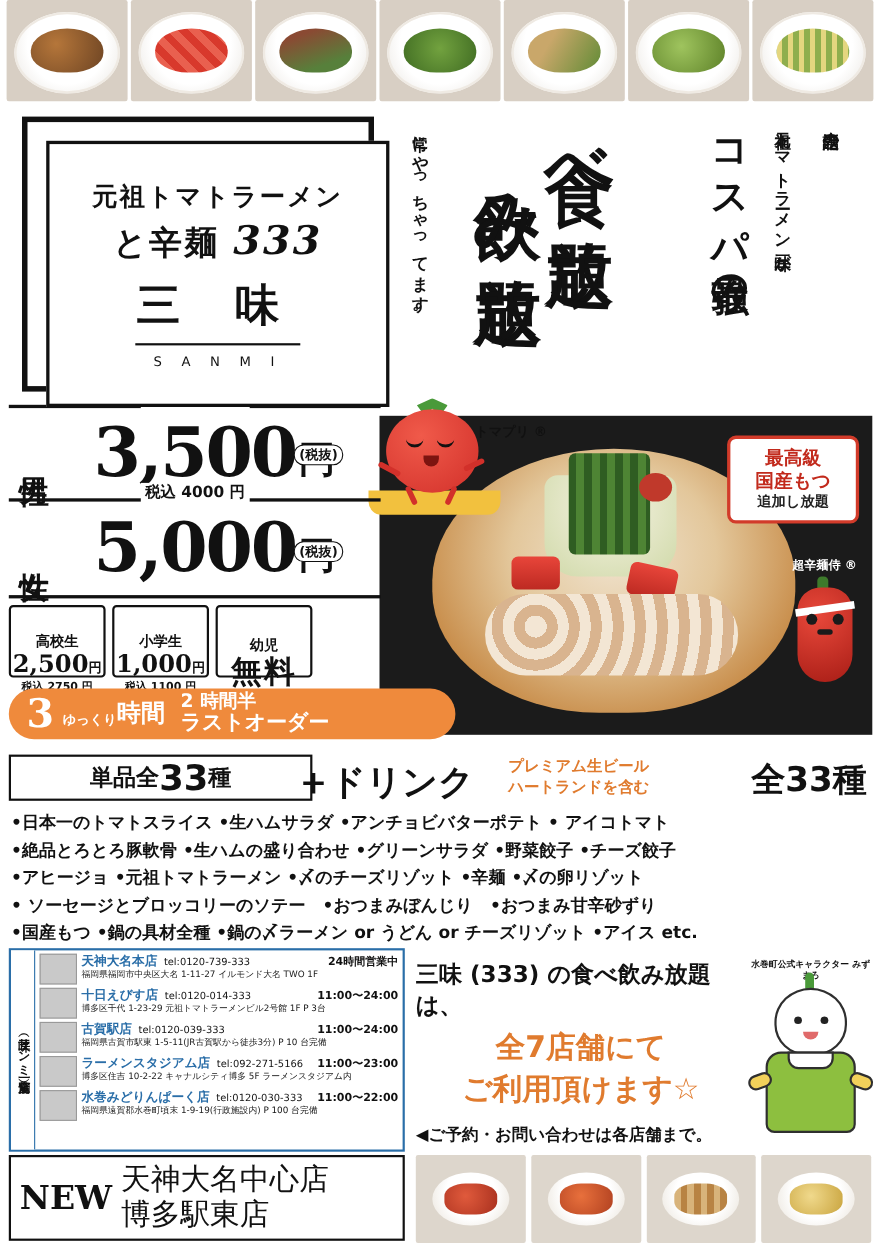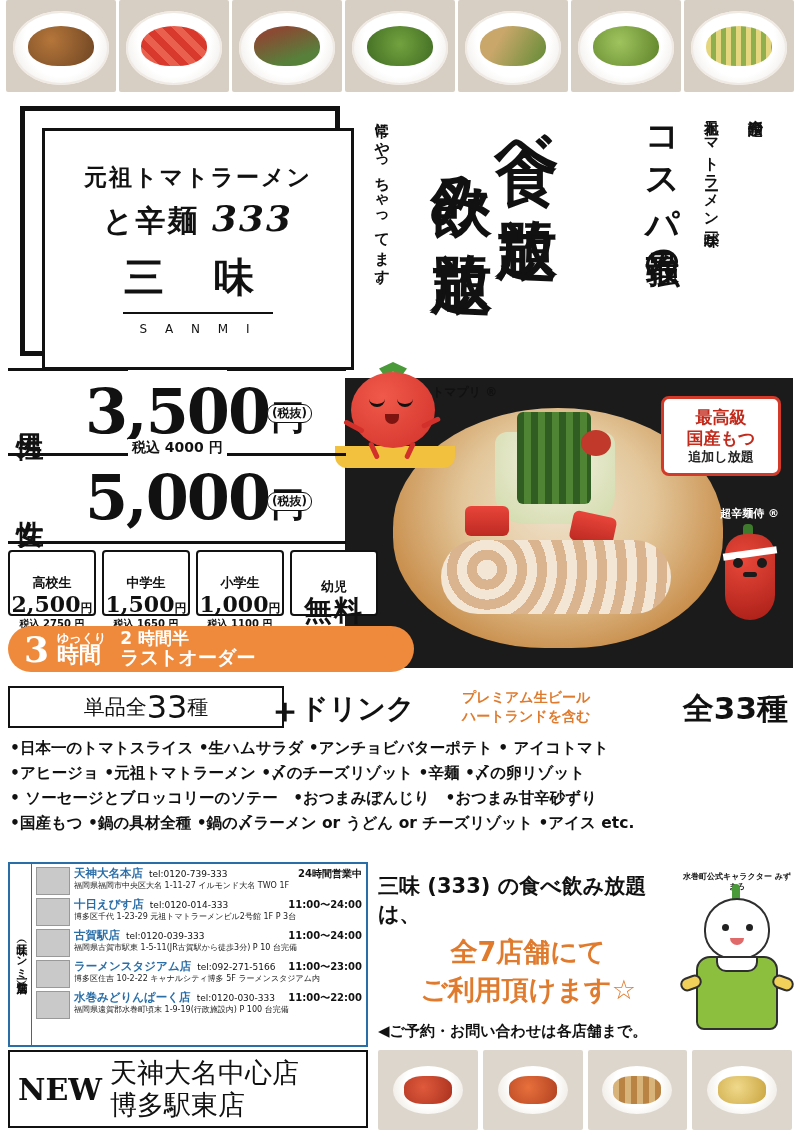--- a/index.html
+++ b/index.html
@@ -454,13 +454,6 @@
         <div class="k-tax">税込 2750 円</div>
       </div>
       <div class="kid">
-        <div class="k-label">中学生</div>
-        <div class="k-amt">
-          <span>1,500</span><span class="y">円</span>
-        </div>
-        <div class="k-tax">税込 1650 円</div>
-      </div>
-      <div class="kid">
         <div class="k-label">小学生</div>
         <div class="k-amt">
           <span>1,000</span><span class="y">円</span>

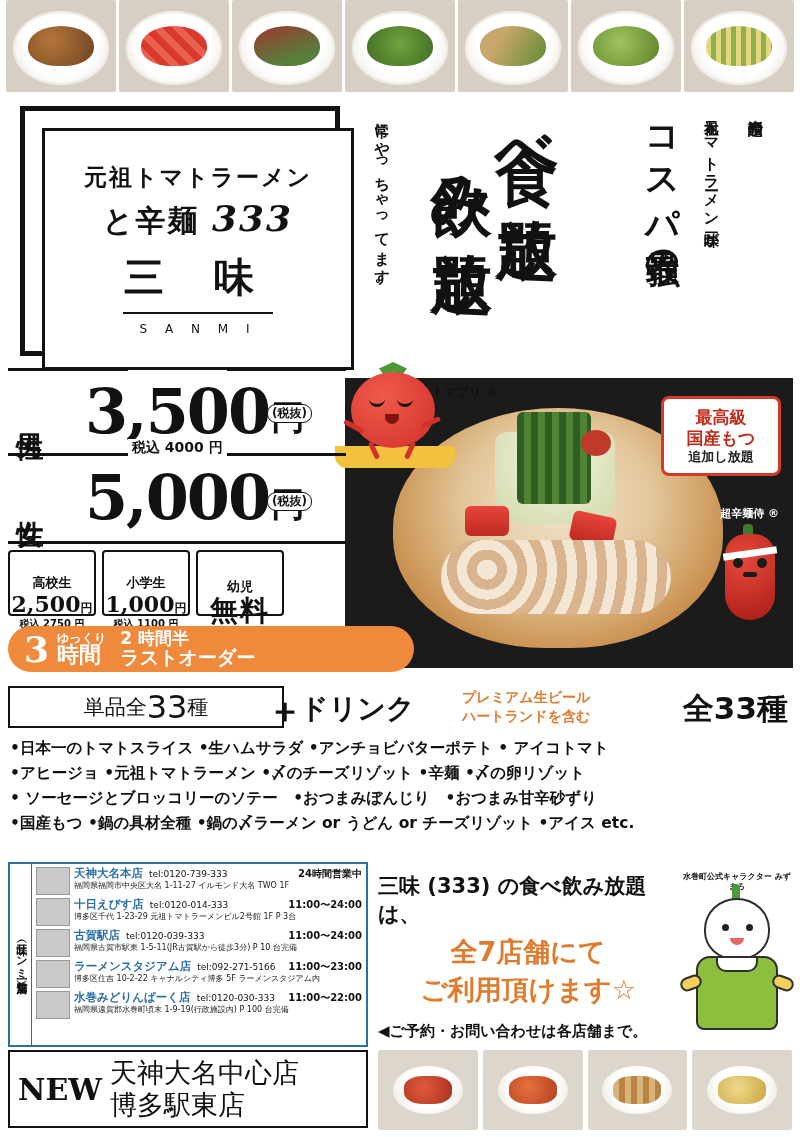--- a/index.html
+++ b/index.html
@@ -137,7 +137,7 @@
     padding-left: 16px; color: #fff; gap: 8px;
   }
   .time-bar .t-num { font-size: 36px; font-weight: 700; font-family: "DejaVu Serif", serif; }
-  .time-bar .t-stack { display: flex; flex-direction: column; line-height: 1.0; }
+  .time-bar .t-stack { display: flex; line-height: 1.0; align-items: flex-end; }
   .time-bar .t-small { font-size: 12px; font-weight: 700; }
   .time-bar .t-main { font-size: 22px; font-weight: 700; }
   .time-bar .t-lo { display: flex; flex-direction: column; line-height: 1.05; margin-left: 6px; }

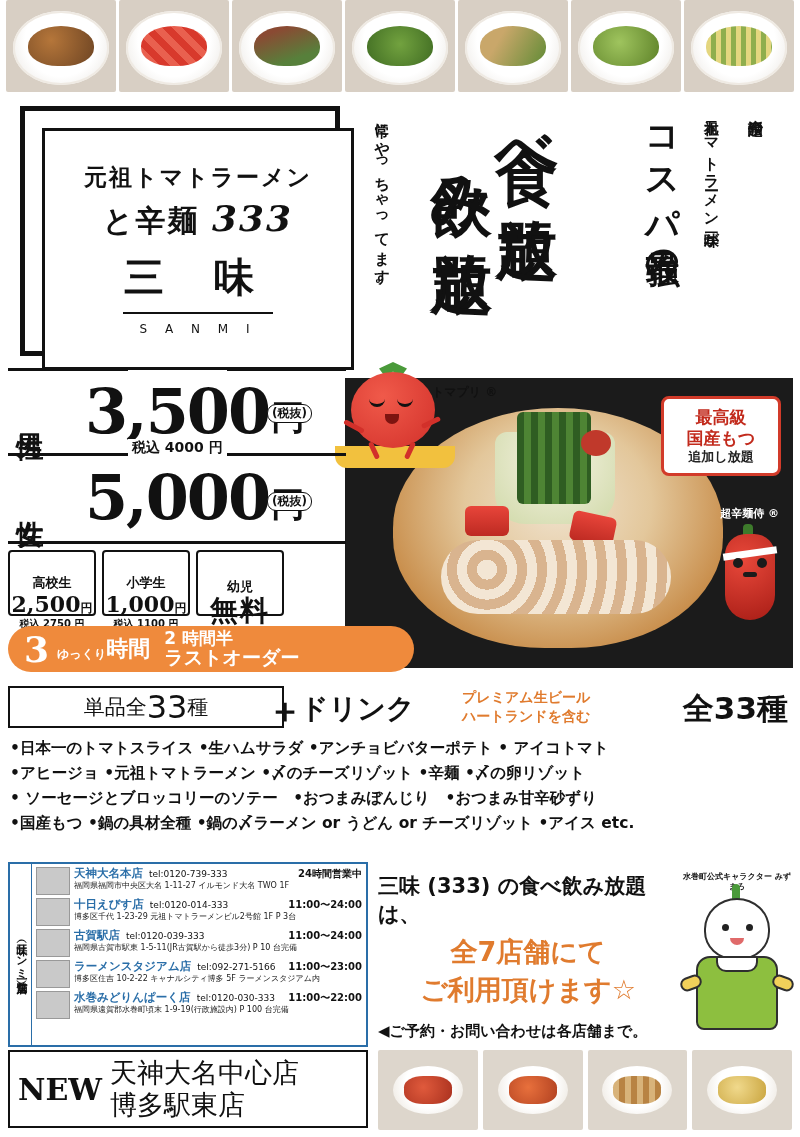--- a/index.html
+++ b/index.html
@@ -234,7 +234,7 @@
   .menu-head .box {
     position: absolute; left: 8px; top: 0; width: 276px; height: 42px;
     border: 2.5px solid #111; display: flex; align-items: center; justify-content: center;
-    font-weight: 400;
+    font-weight: 700;
   }
   .menu-head .box .small { font-size: 21px; }
   .menu-head .box .big { font-size: 32px; }

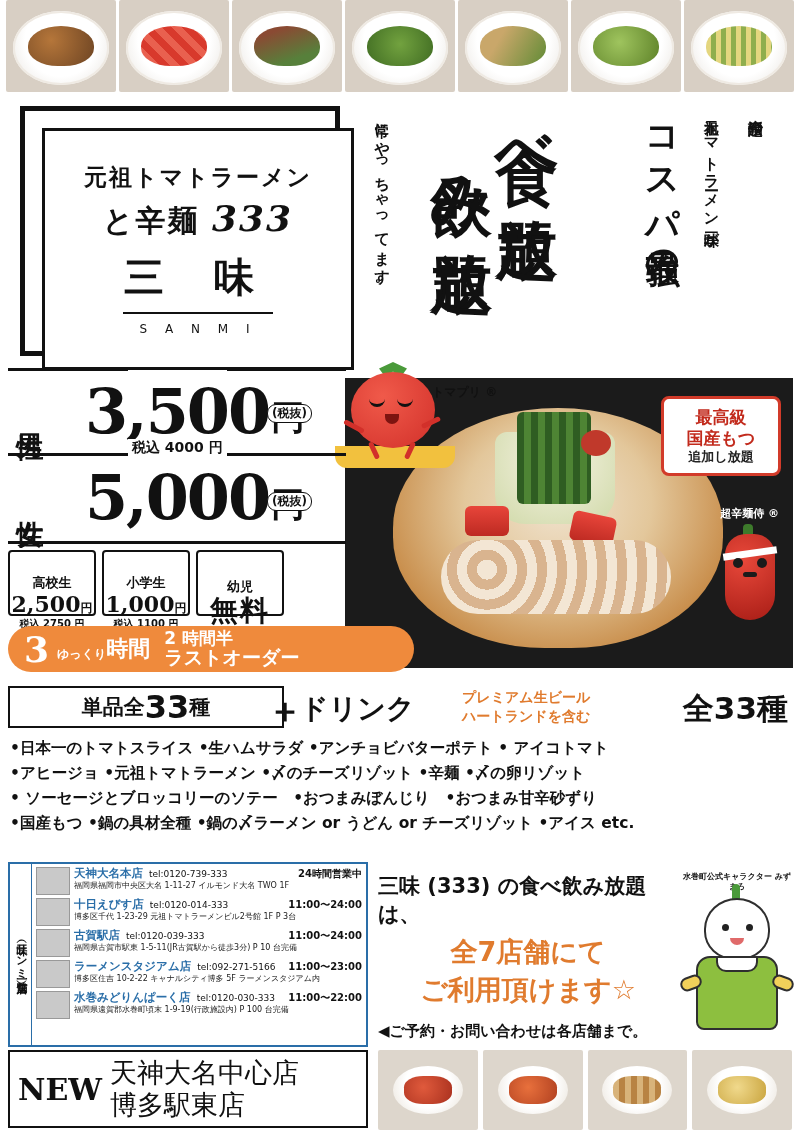--- a/index.html
+++ b/index.html
@@ -239,7 +239,7 @@
   .menu-head .box .small { font-size: 21px; }
   .menu-head .box .big { font-size: 32px; }
   .menu-head .plus { position: absolute; left: 268px; top: 2px; font-size: 34px; font-weight: 700; }
-  .menu-head .drink { position: absolute; left: 300px; top: 4px; font-size: 28px; font-weight: 700; }
+  .menu-head .drink { position: absolute; left: 300px; top: 4px; font-size: 32px; font-weight: 700; }
   .menu-head .prem {
     position: absolute; left: 462px; top: 2px; font-size: 14px; color: #e07b2e;
     font-weight: 700; line-height: 1.35;

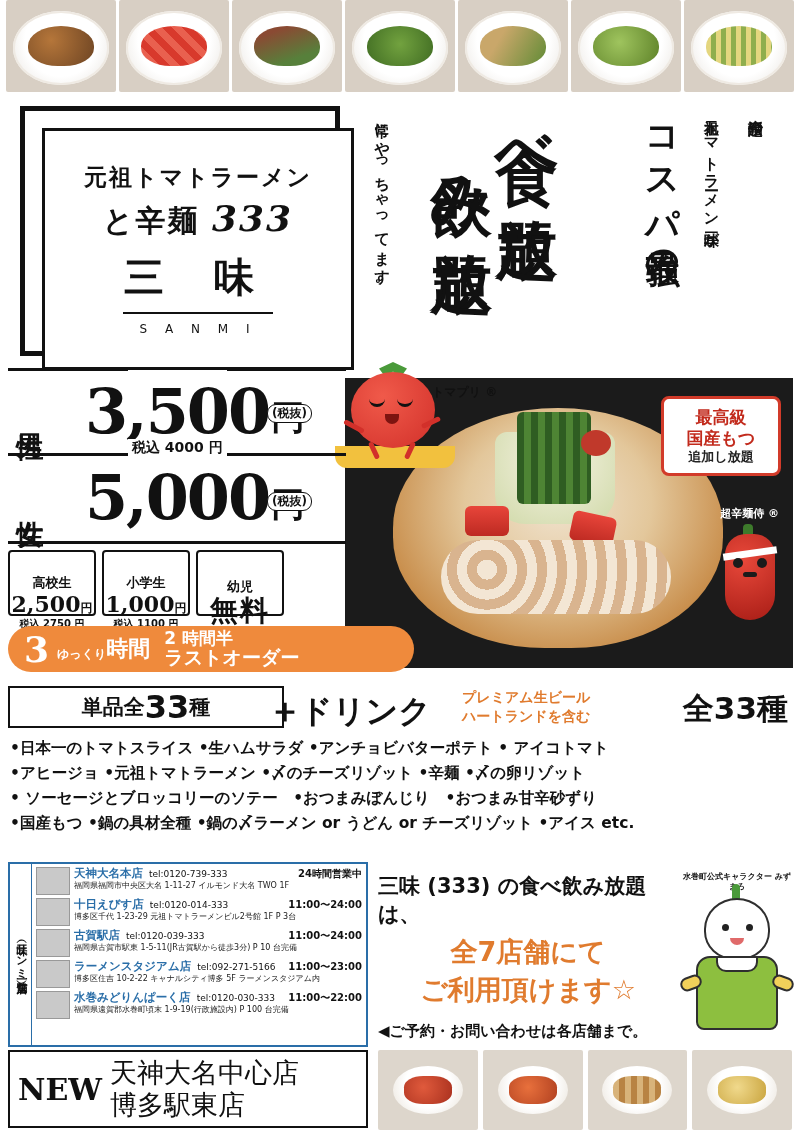--- a/index.html
+++ b/index.html
@@ -498,6 +498,7 @@
 
   <div class="menu-list">
     <div>•日本一のトマトスライス •生ハムサラダ •アンチョビバターポテト • アイコトマト</div>
+    <div>•絶品とろとろ豚軟骨 •生ハムの盛り合わせ •グリーンサラダ •野菜餃子 •チーズ餃子</div>
     <div>•アヒージョ •元祖トマトラーメン •〆のチーズリゾット •辛麺 •〆の卵リゾット</div>
     <div>• ソーセージとブロッコリーのソテー　•おつまみぼんじり　•おつまみ甘辛砂ずり</div>
     <div>•国産もつ •鍋の具材全種 •鍋の〆ラーメン or うどん or チーズリゾット •アイス etc.</div>

